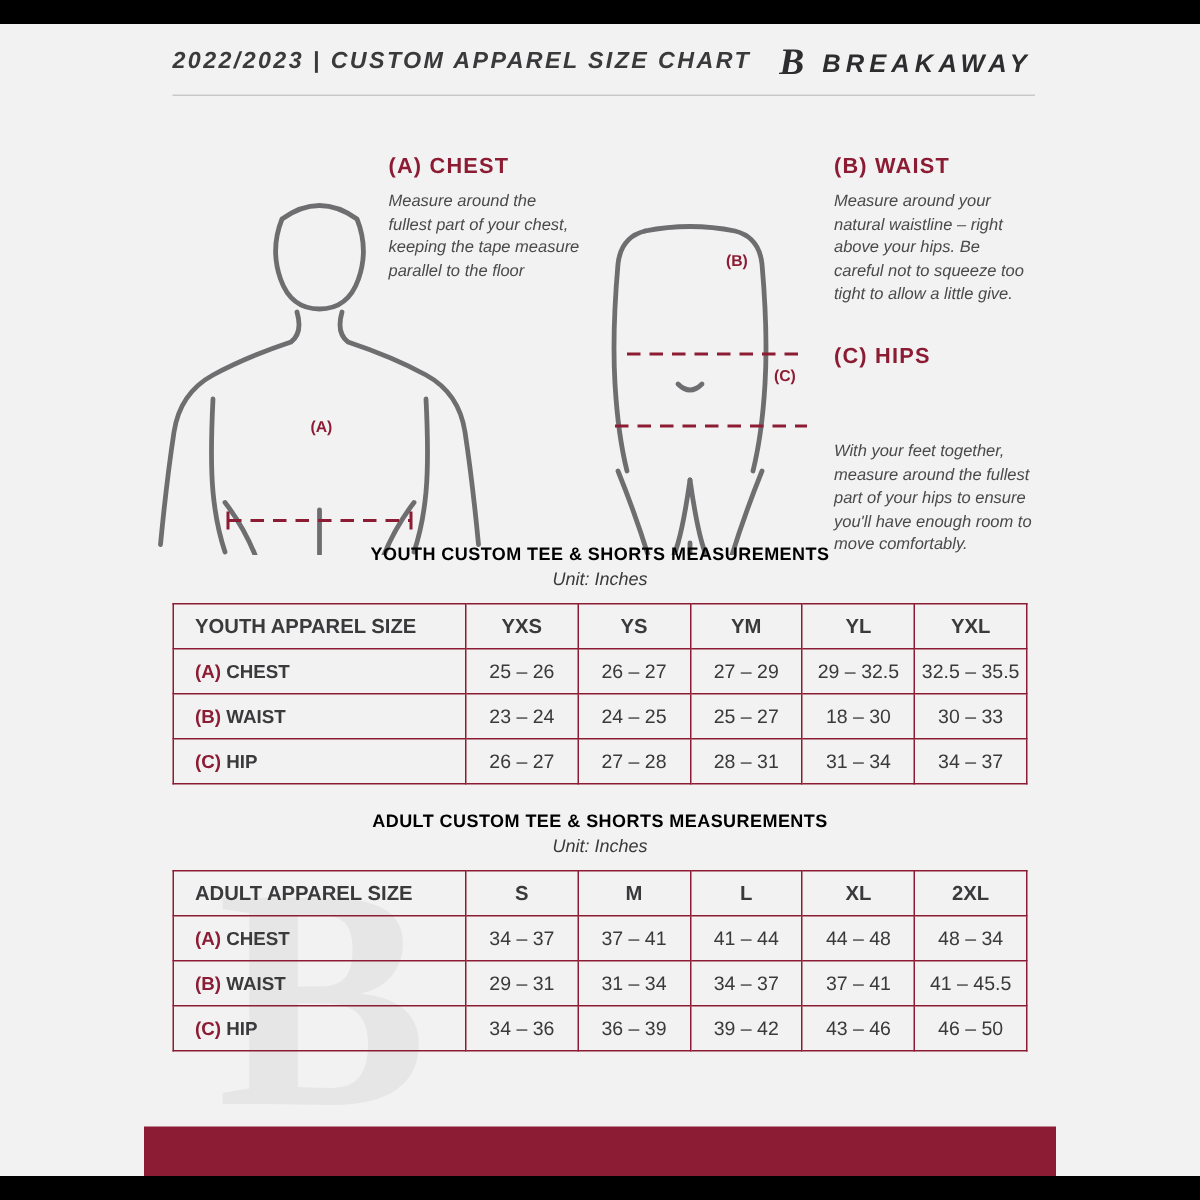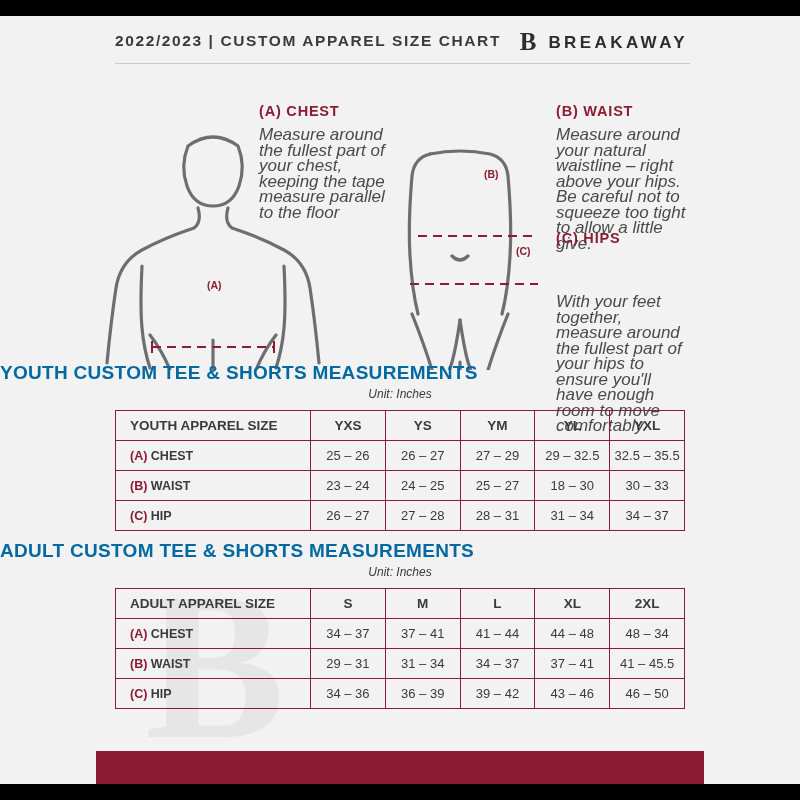--- a/index.html
+++ b/index.html
@@ -50,6 +50,7 @@
     top: 0;
     width: 800px;
     height: 54px;
+    font-style: italic;
   }
   .header-title {
     position: absolute;

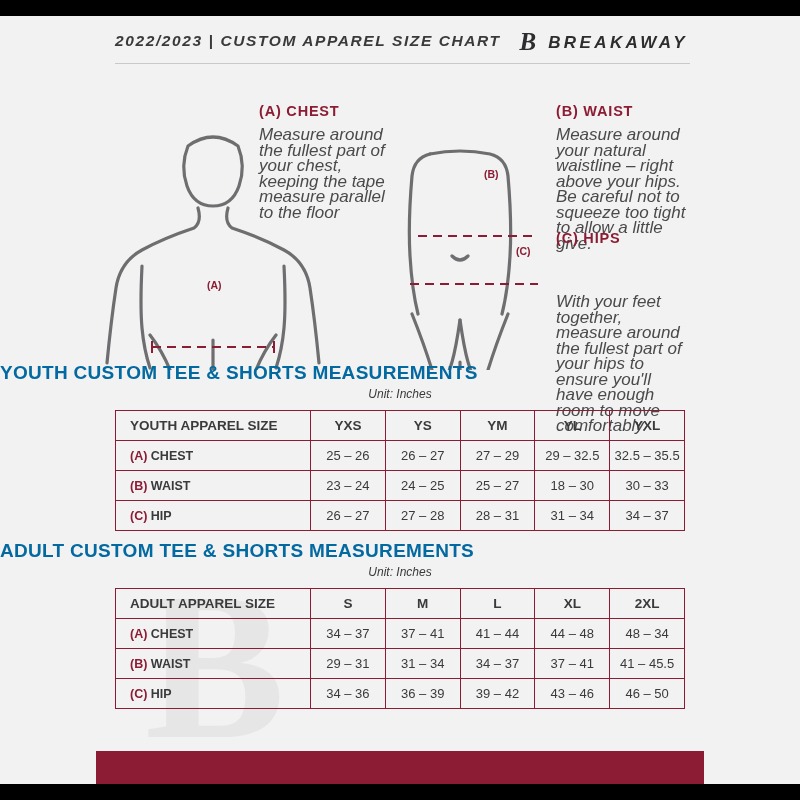--- a/index.html
+++ b/index.html
@@ -110,7 +110,7 @@
   }
   .lbl-body {
     position: absolute;
-    font-size: 17px;
+    font-size: 11px;
     font-style: italic;
     line-height: 15.5px;
     color: #4a4a4c;

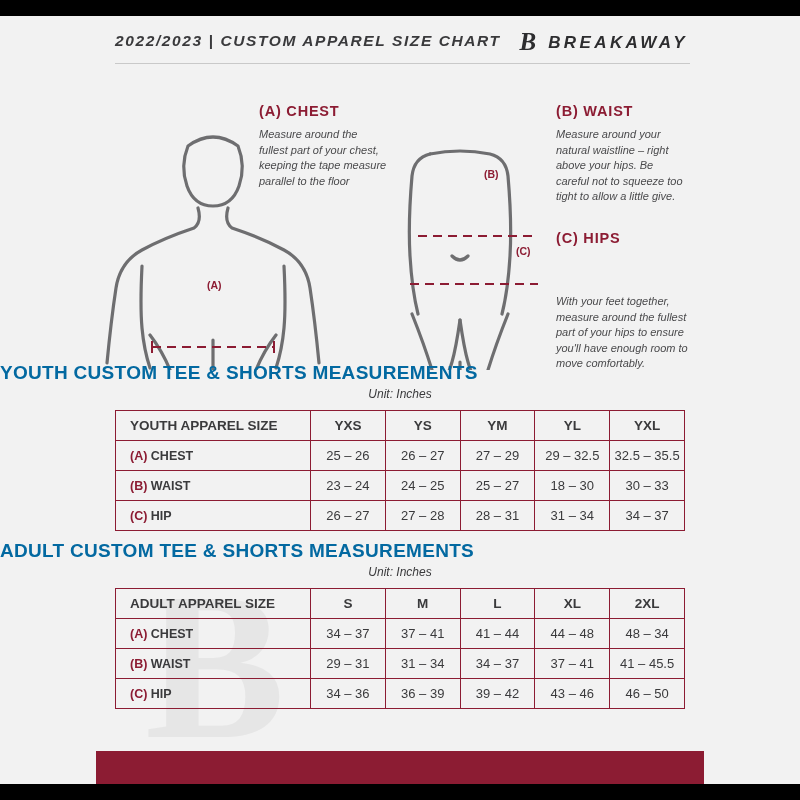--- a/index.html
+++ b/index.html
@@ -127,9 +127,10 @@
   
   .tbl-block { position: absolute; left: 0; width: 800px; }
   .tbl-title {
-    font-size: 19px;
-    font-weight: bold;
-    color: #0369a1;
+    text-align: center;
+    font-size: 12px;
+    font-weight: bold;
+    color: #000000;
     letter-spacing: 0.3px;
   }
   .tbl-unit {

